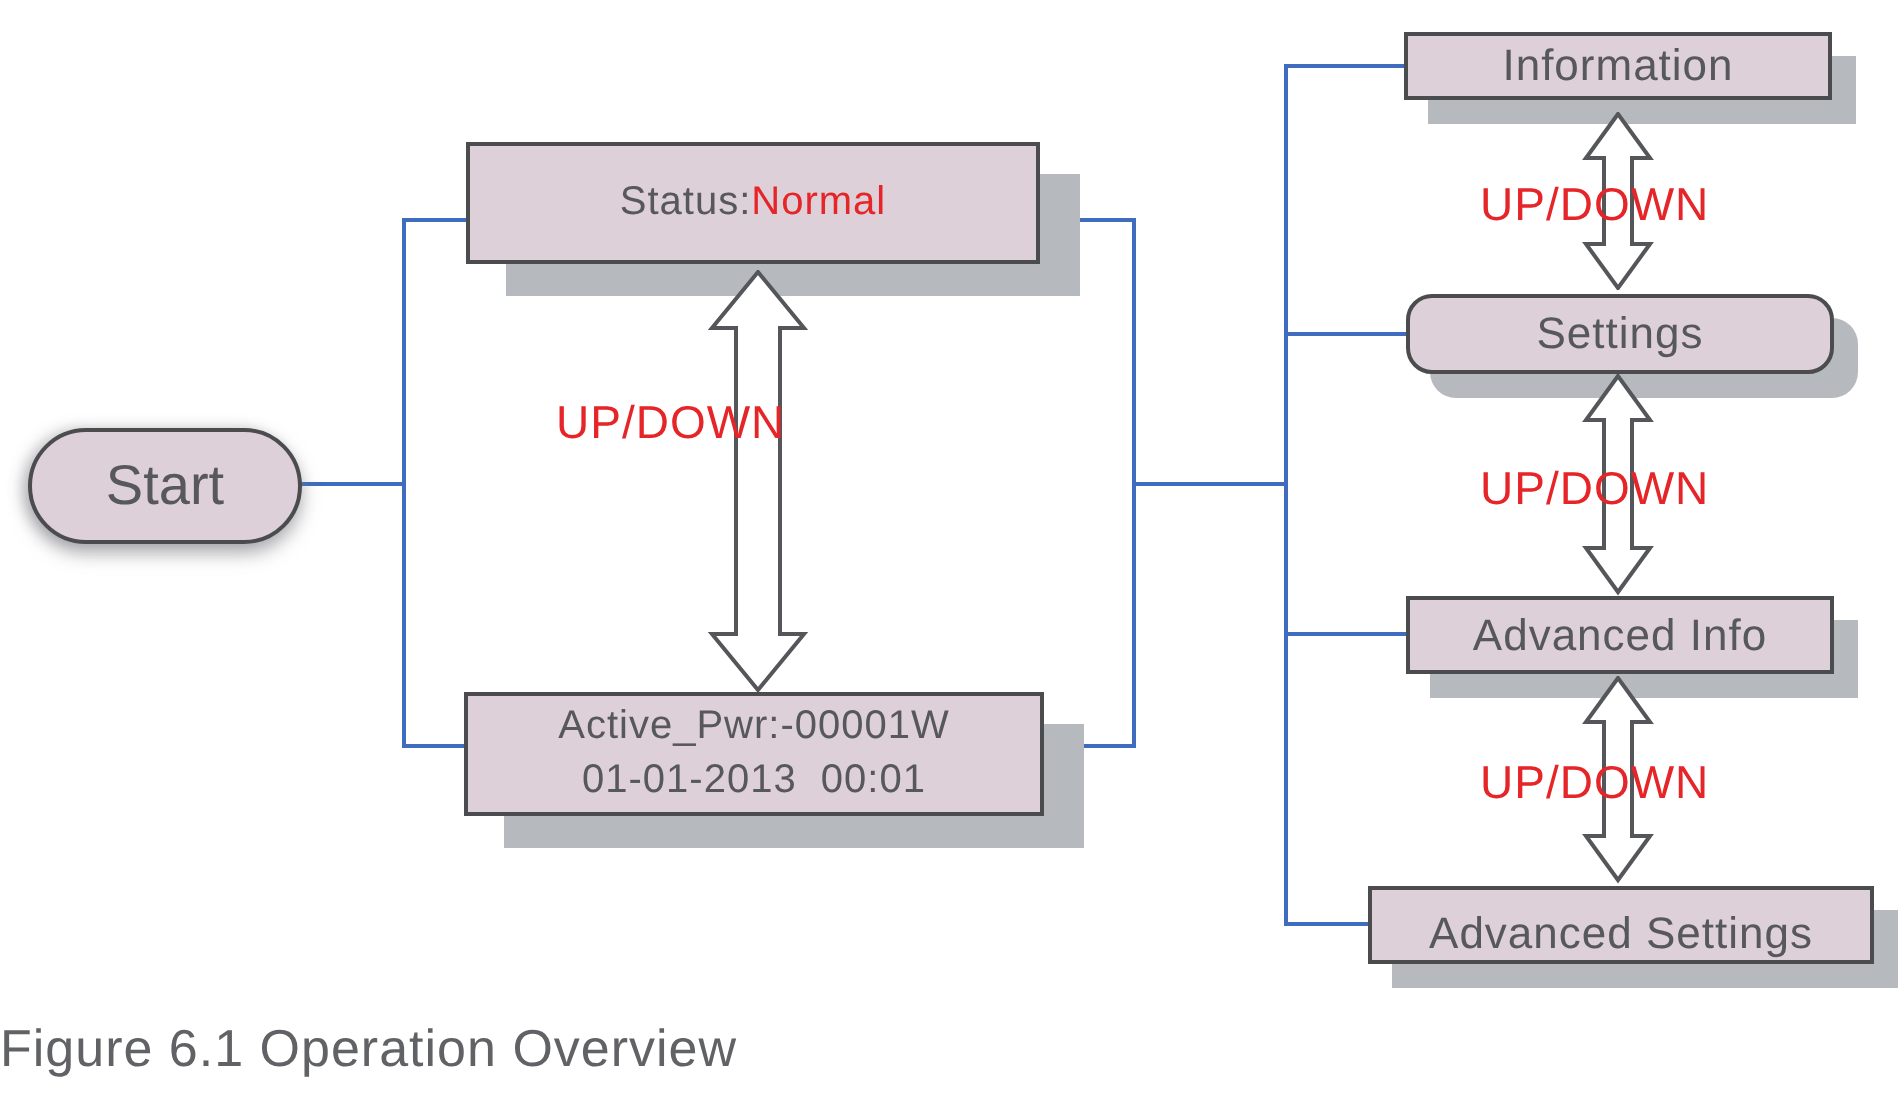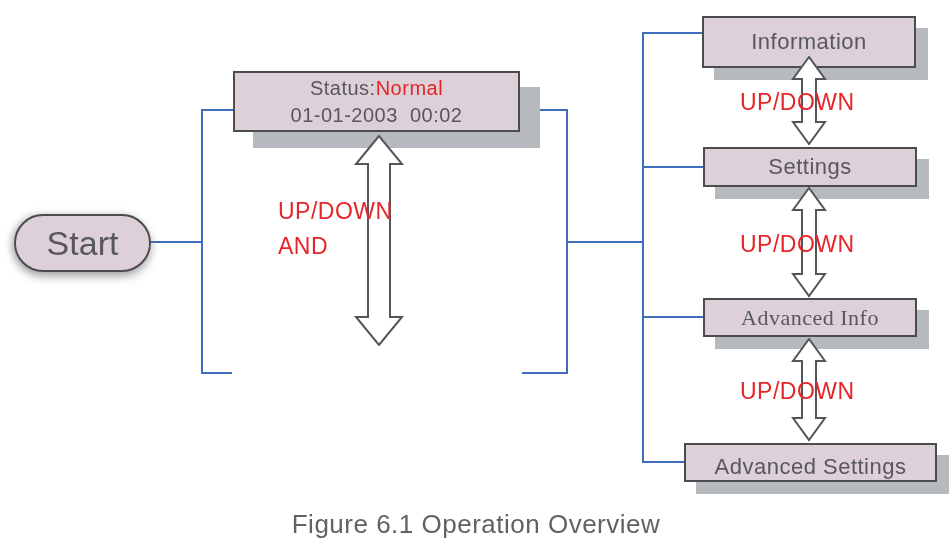--- a/index.html
+++ b/index.html
@@ -72,7 +72,7 @@
   </div>
 
 
-  <div class="node menu shadow-small" style="left:702px;top:16px;width:214px;height:52px;">
+  <div class="node menu shadow-small" style="left:702px;top:16px;width:214px;height:34px;">
     <span>Information</span>
   </div>
   <div class="node menu shadow-small" style="left:703px;top:147px;width:214px;height:40px;">

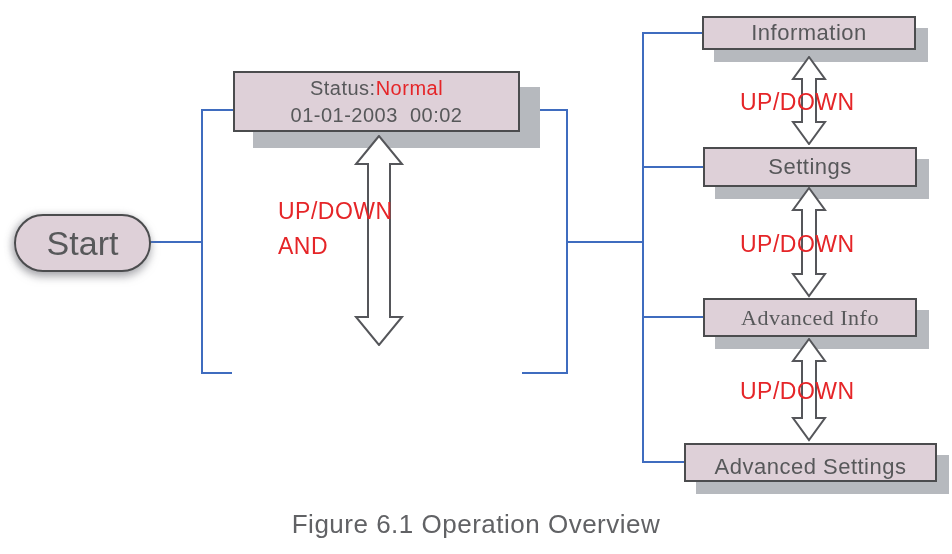--- a/index.html
+++ b/index.html
@@ -68,7 +68,6 @@
 
   <div class="node screen shadow-big" style="left:233px;top:71px;width:287px;height:61px;">
     <span><span>Status:</span><span class="red">Normal</span></span>
-    <span class="pre">01-01-2003  00:02</span>
   </div>
 
 

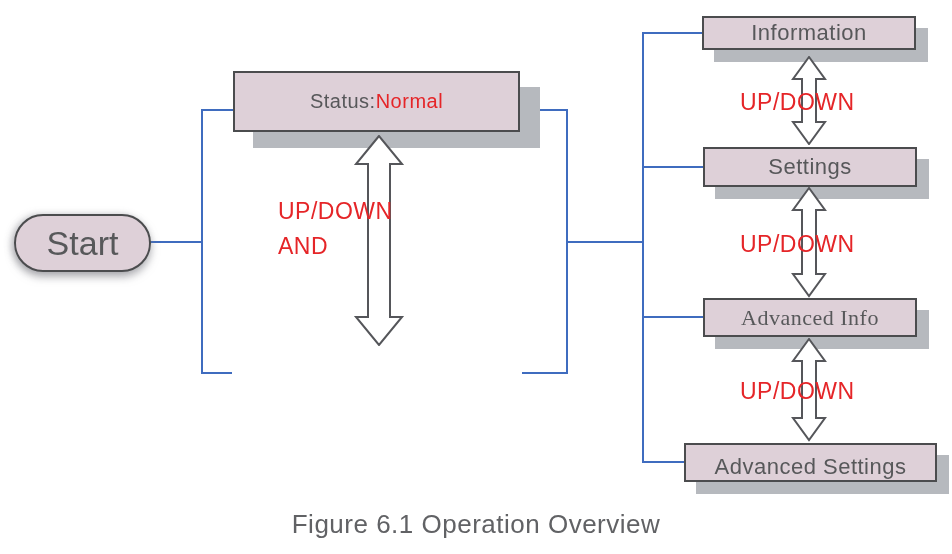--- a/index.html
+++ b/index.html
@@ -74,7 +74,7 @@
   <div class="node menu shadow-small" style="left:702px;top:16px;width:214px;height:34px;">
     <span>Information</span>
   </div>
-  <div class="node menu shadow-small" style="left:703px;top:147px;width:214px;height:40px;">
+  <div class="node menu shadow-small" style="left:703px;top:147px;width:214px;height:40px;border-radius:13px;">
     <span>Settings</span>
   </div>
   <div class="node menu shadow-small" style="left:703px;top:298px;width:214px;height:39px;font-family:Liberation Serif, serif;">

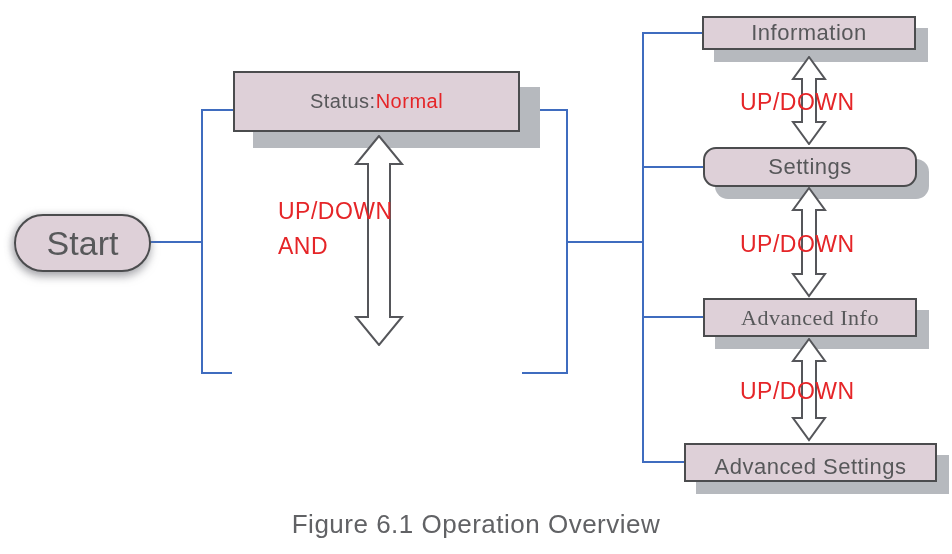--- a/index.html
+++ b/index.html
@@ -25,7 +25,7 @@
   .red{color:#e52528;}
   
   #start-node{
-    border-radius:29px;font-size:34px;
+    border-radius:29px;font-size:28px;
     box-shadow:0 5px 9px rgba(120,120,128,.55), -3px 0 7px rgba(120,120,128,.35);
   }
   

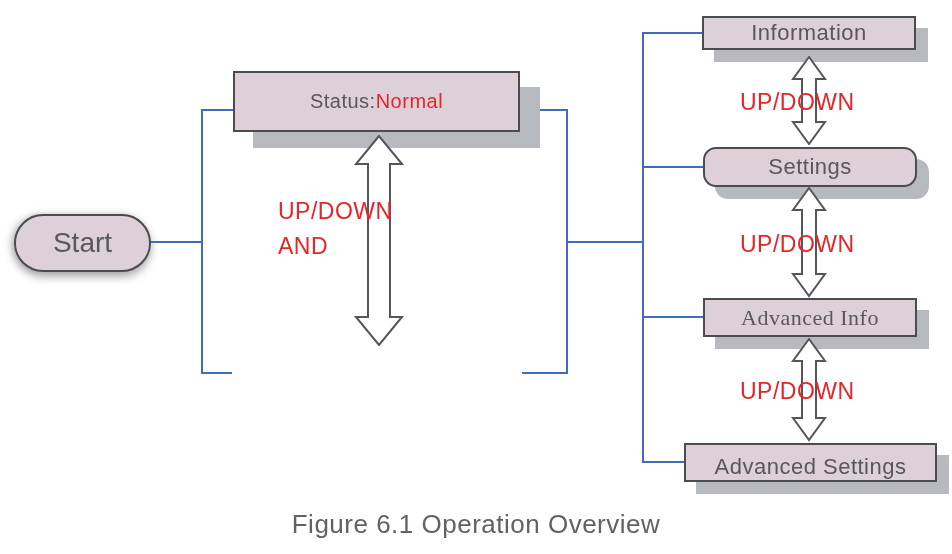--- a/index.html
+++ b/index.html
@@ -99,7 +99,6 @@
 
   <div id="mid-label" class="red-label" style="left:278px;top:194px;width:200px;">
     <div>UP/DOWN</div>
-    <div>AND</div>
   </div>
   <div class="red-label" style="left:740px;top:89px;width:140px;">UP/DOWN</div>
   <div class="red-label" style="left:740px;top:231px;width:140px;">UP/DOWN</div>

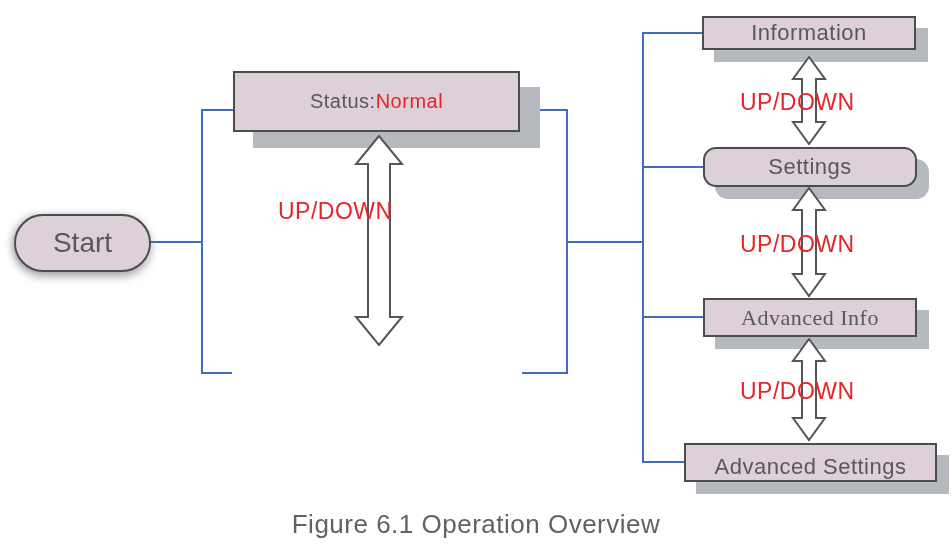--- a/index.html
+++ b/index.html
@@ -77,7 +77,7 @@
   <div class="node menu shadow-small" style="left:703px;top:147px;width:214px;height:40px;border-radius:13px;">
     <span>Settings</span>
   </div>
-  <div class="node menu shadow-small" style="left:703px;top:298px;width:214px;height:39px;font-family:Liberation Serif, serif;">
+  <div class="node menu shadow-small" style="left:703px;top:298px;width:214px;height:39px;">
     <span>Advanced Info</span>
   </div>
   <div class="node menu shadow-small" style="left:684px;top:443px;width:253px;height:39px;justify-content:flex-end;">

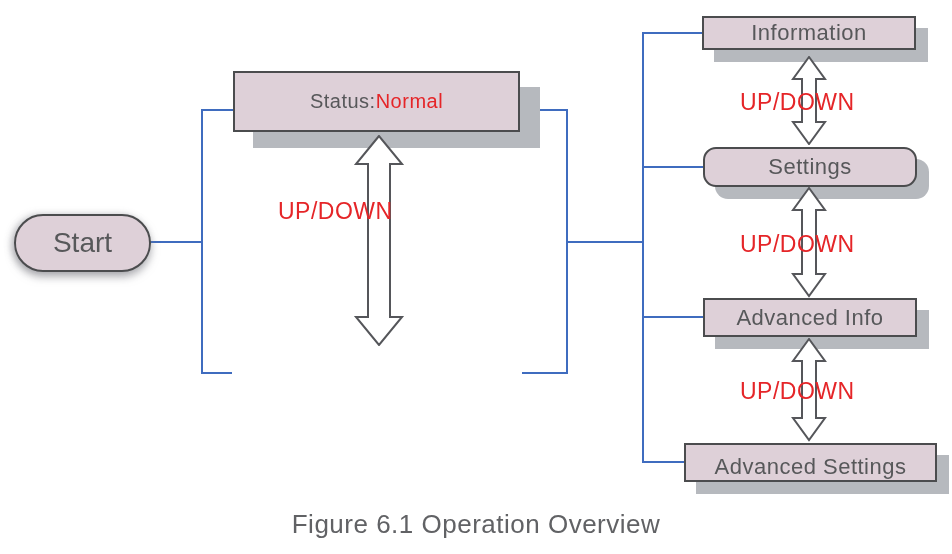--- a/index.html
+++ b/index.html
@@ -70,6 +70,10 @@
     <span><span>Status:</span><span class="red">Normal</span></span>
   </div>
 
+  <div class="node screen shadow-big" style="left:232px;top:346px;width:290px;height:62px;">
+    <span>Active_Pwr:-00001W</span>
+    <span class="pre">01-01-2013  00:01</span>
+  </div>
 
   <div class="node menu shadow-small" style="left:702px;top:16px;width:214px;height:34px;">
     <span>Information</span>

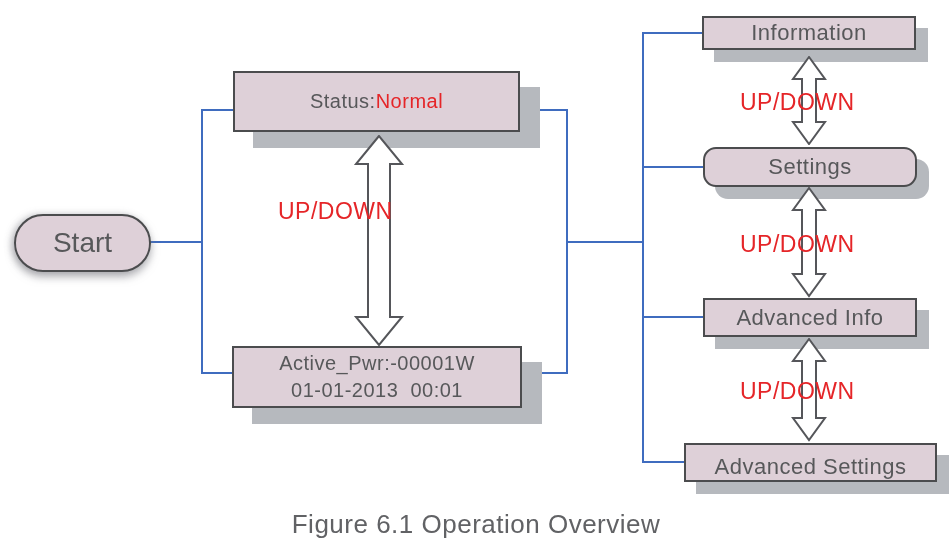--- a/index.html
+++ b/index.html
@@ -39,7 +39,7 @@
   #mid-label{line-height:35px;}
   
   #figure-caption{
-    position:absolute;left:0;top:509px;width:952px;text-align:center;
+    position:absolute;left:0;top:509px;width:952px;
     color:#616265;font-size:26px;letter-spacing:0.5px;
   }
 </style>

